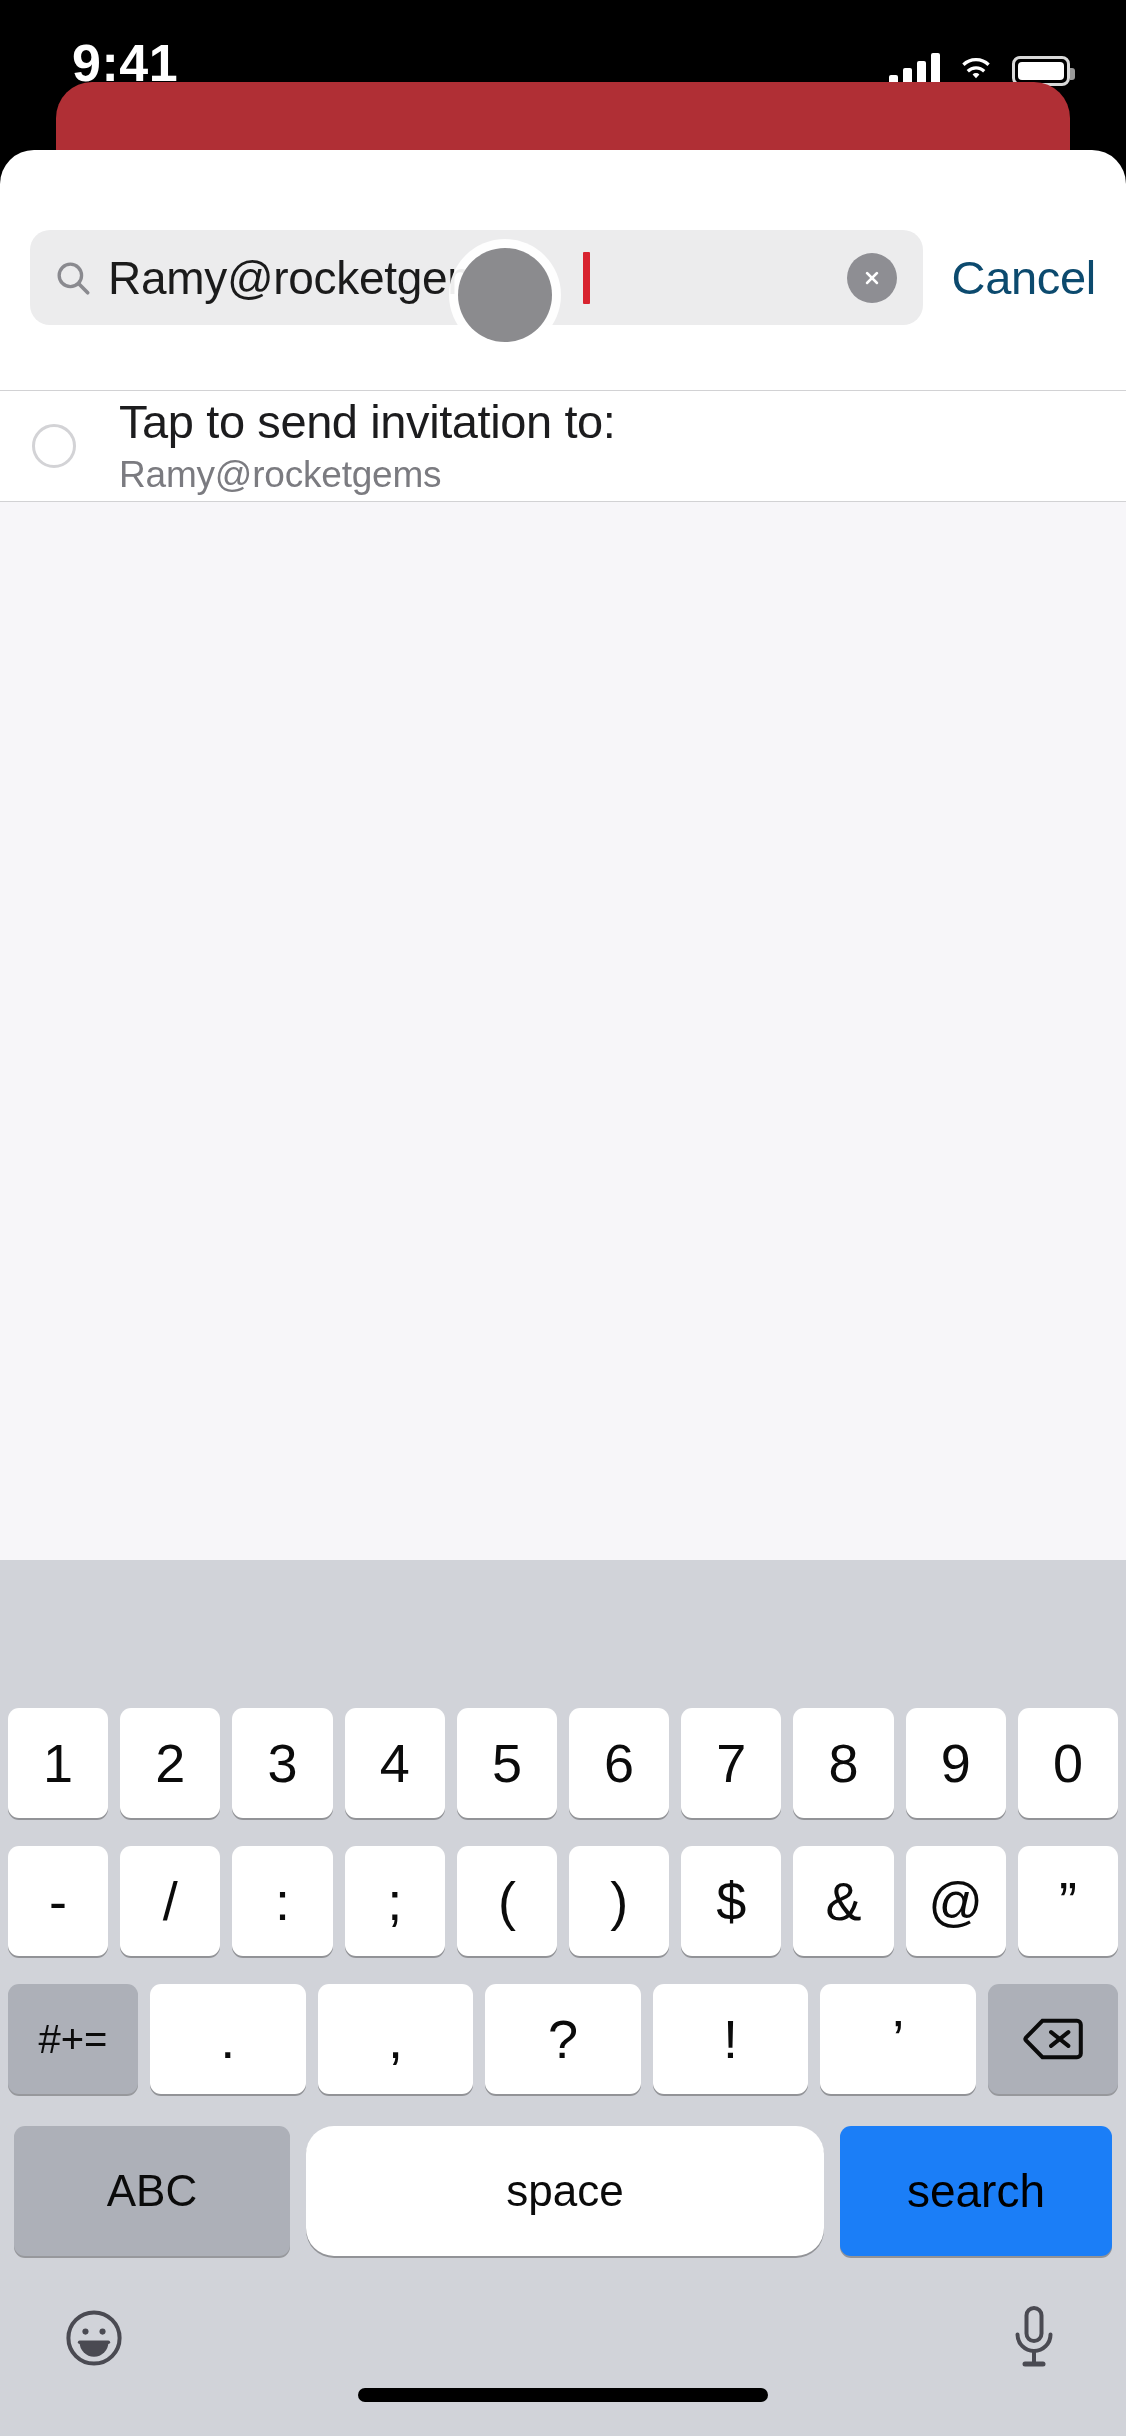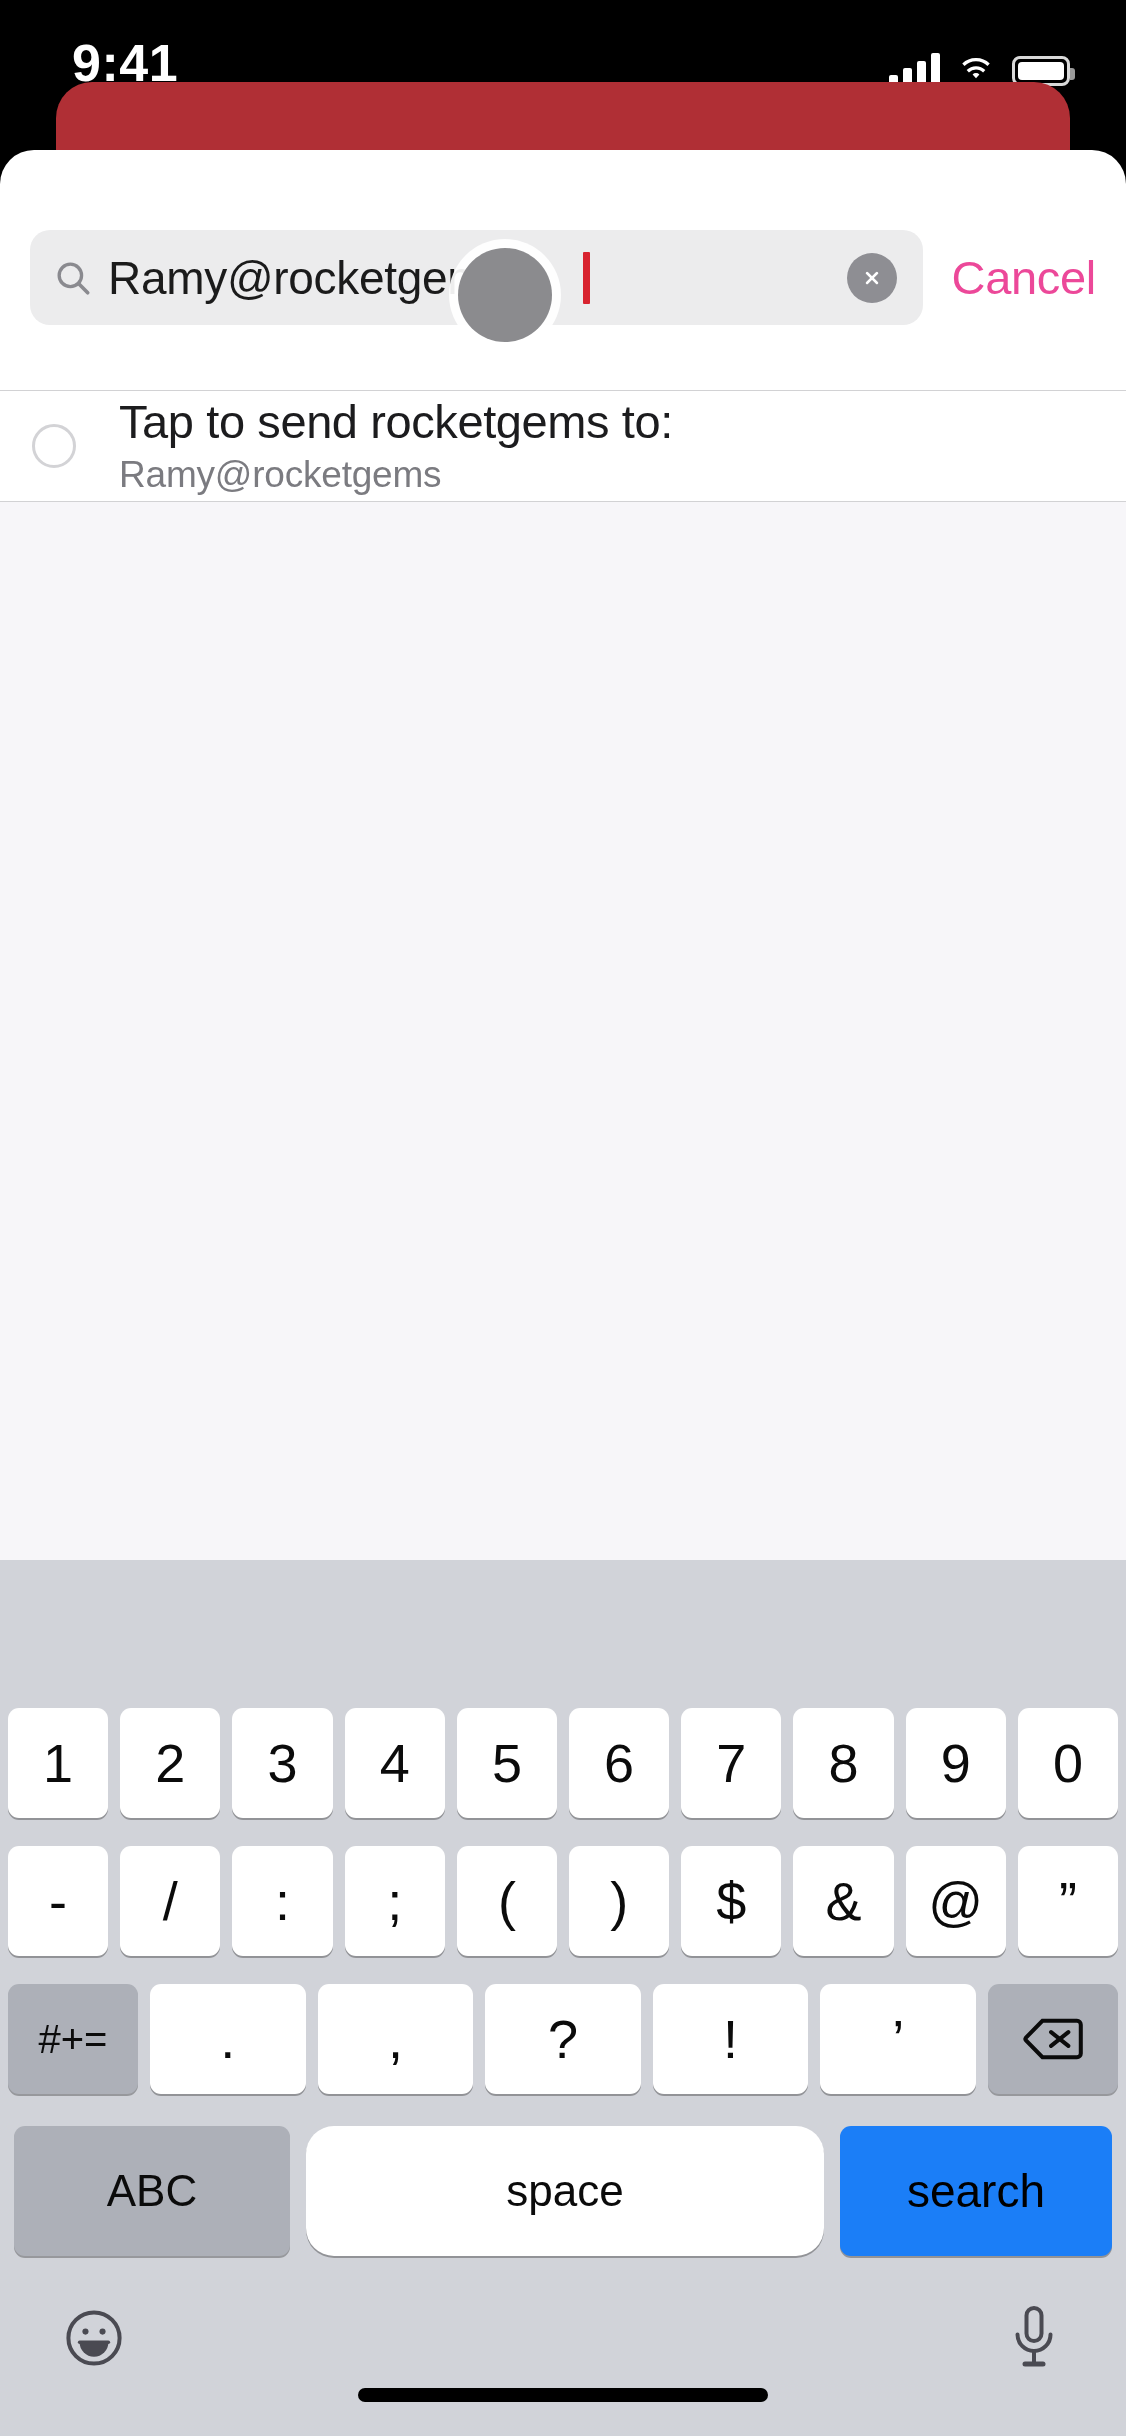--- a/index.html
+++ b/index.html
@@ -65,7 +65,7 @@
     display:flex; align-items:center; justify-content:center;
   }
   .cancelbtn {
-    margin-left:28px; font-size:47px; color:#ec4899; letter-spacing:-0.3px;
+    margin-left:28px; font-size:47px; color:#0c4a6e; letter-spacing:-0.3px;
     white-space:nowrap;
   }
 

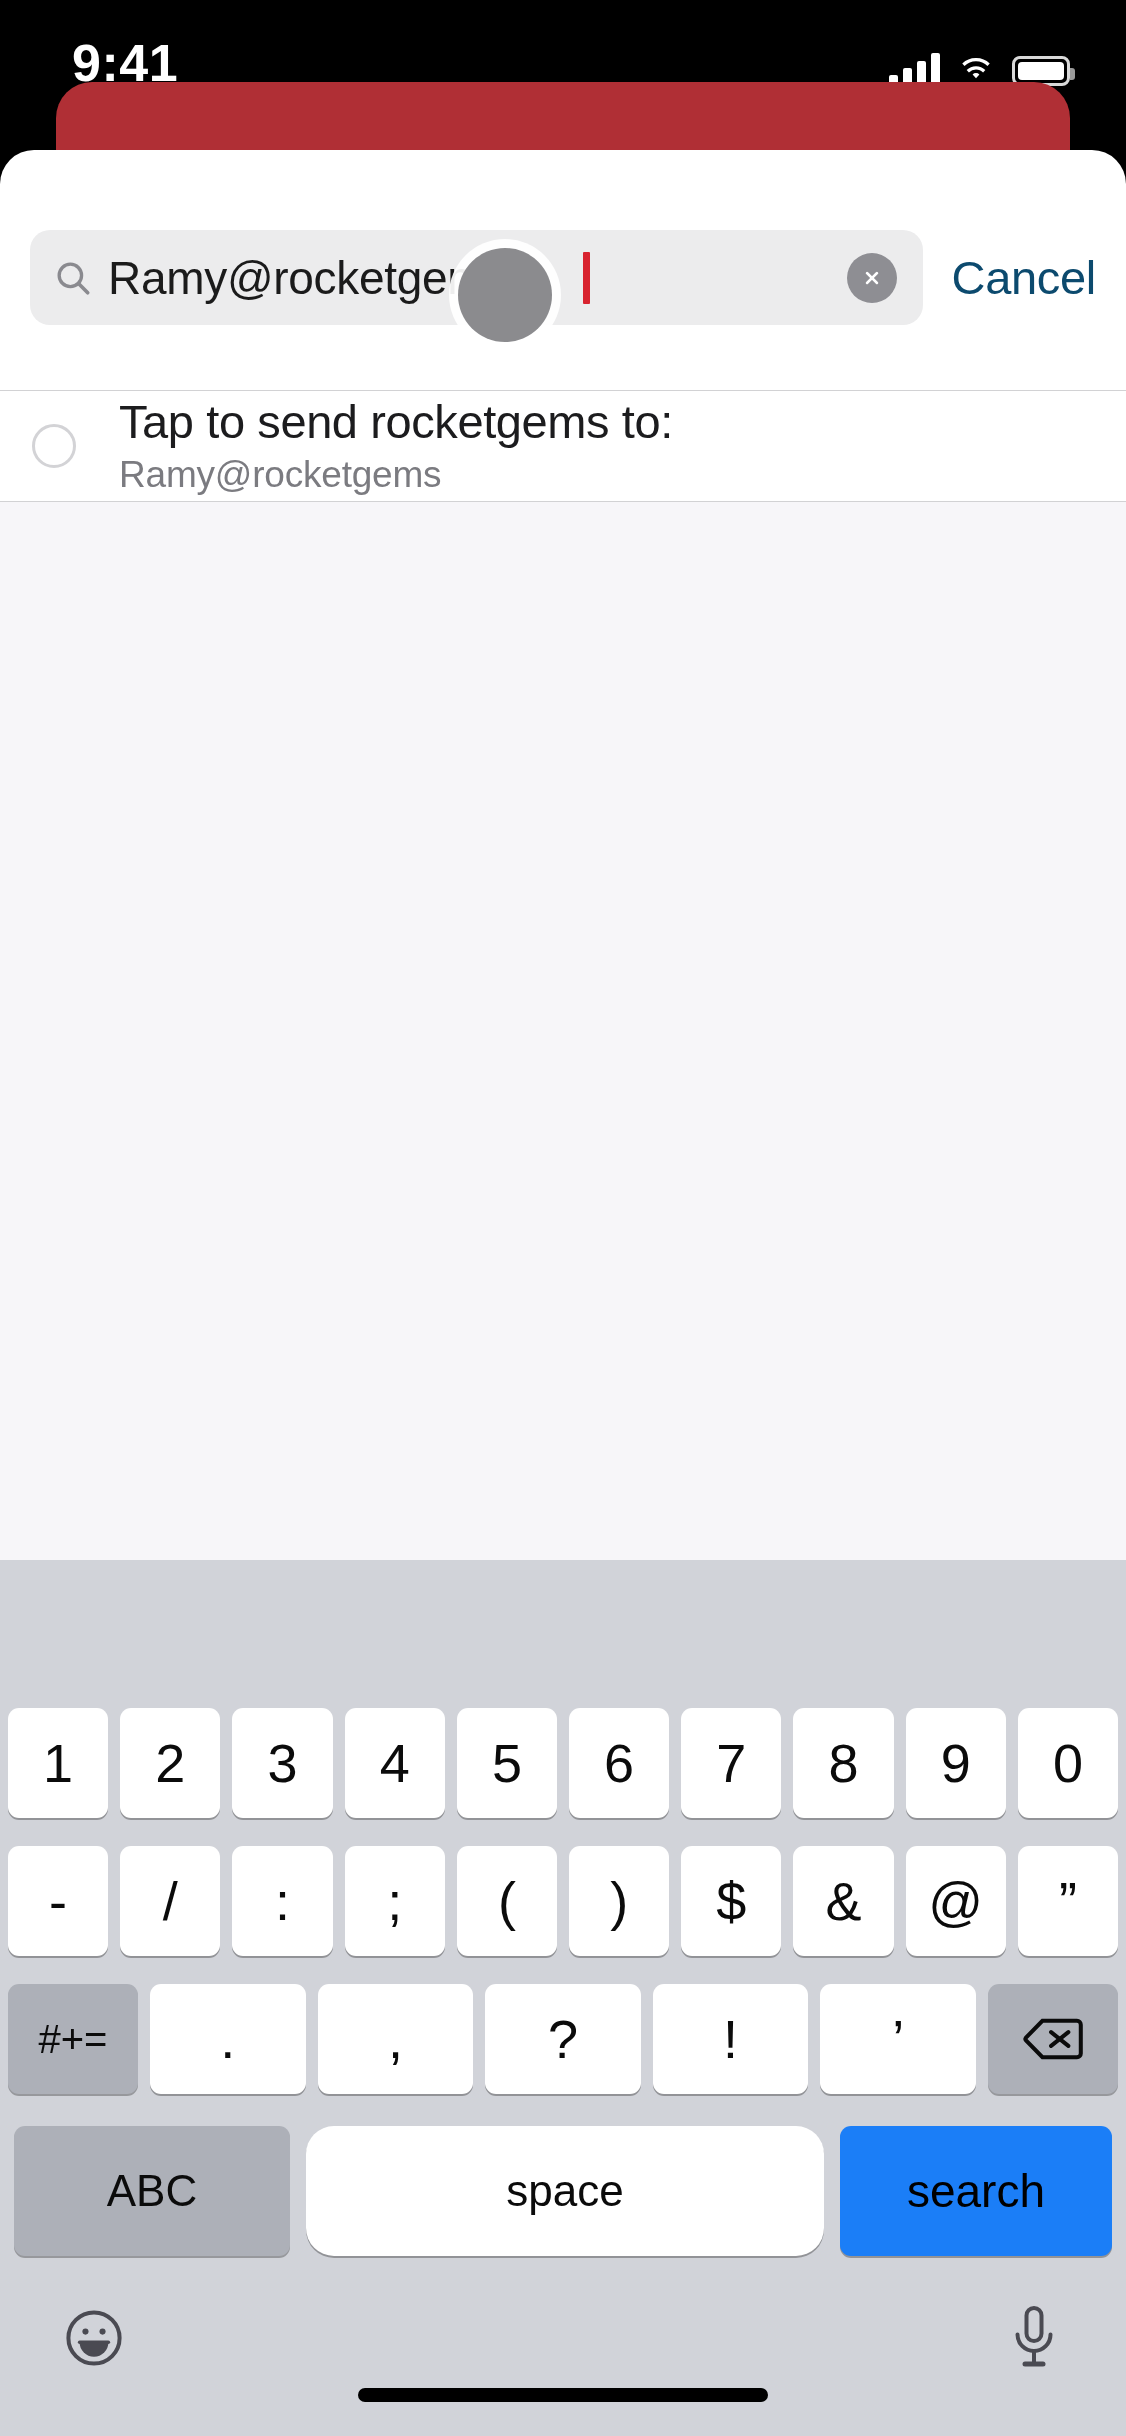--- a/index.html
+++ b/index.html
@@ -186,7 +186,7 @@
     <div class="resultrow">
       <span class="radio"></span>
       <div class="resulttxt">
-        <div class="res-title">Tap to send rocketgems to:</div>
+        <div class="res-title">Tap to send invitation to:</div>
         <div class="res-sub">Ramy@rocketgems</div>
       </div>
     </div>

